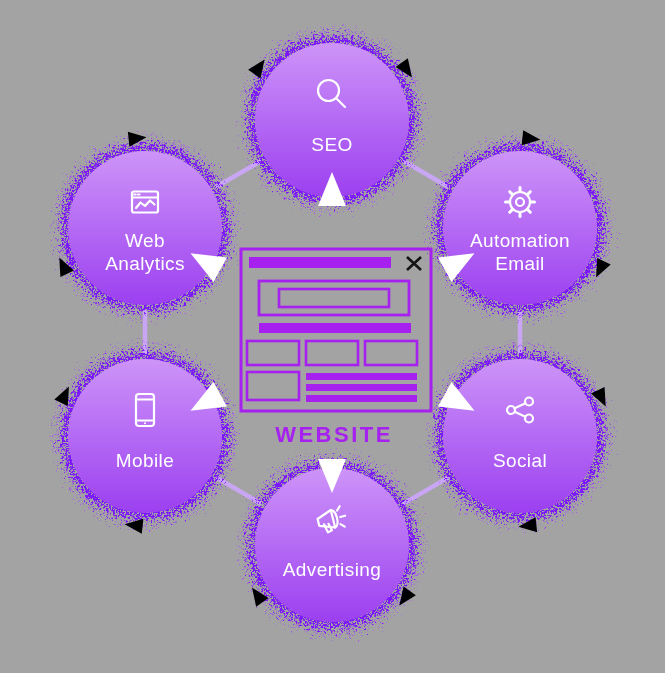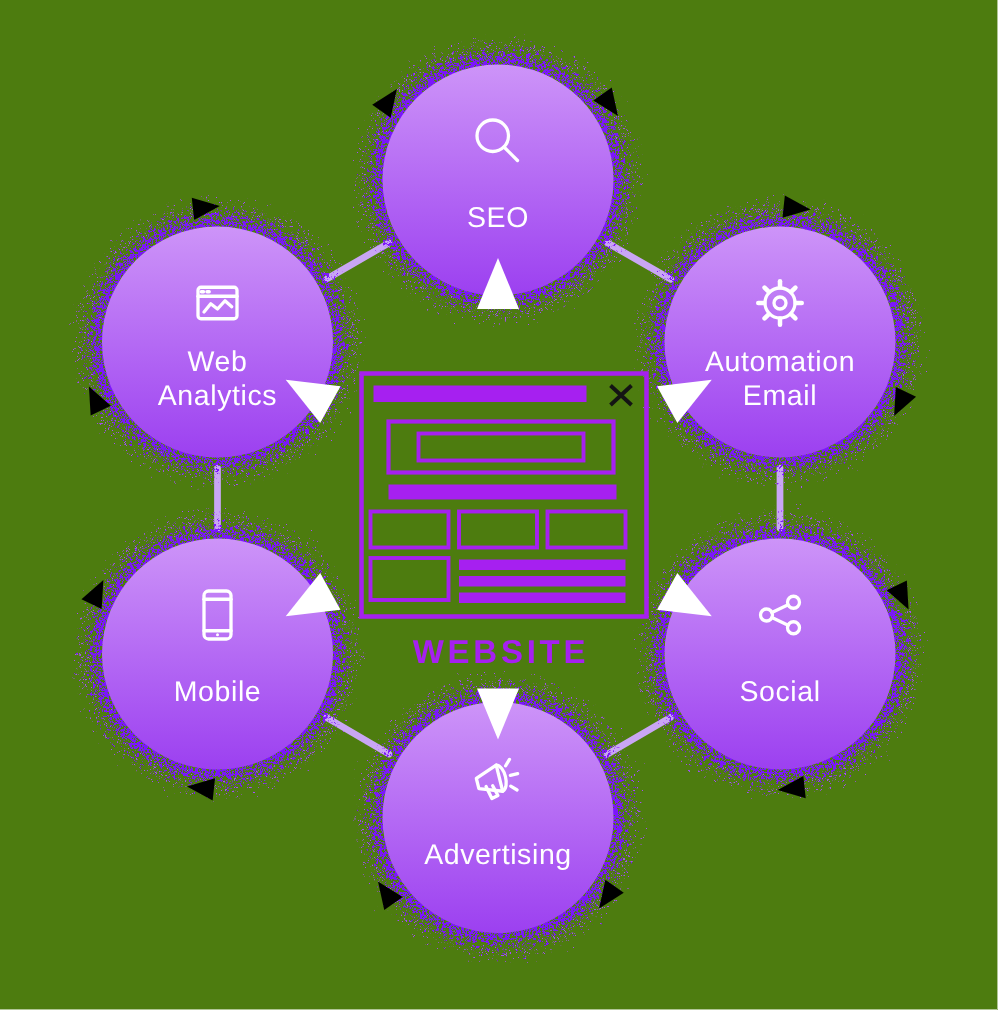--- a/index.html
+++ b/index.html
@@ -11,7 +11,7 @@
     width: 665px;
     height: 673px;
     position: relative;
-    background: #4d7c0f;
+    background: #a3a3a3;
     overflow: hidden;
   }
   svg { display: block; }

